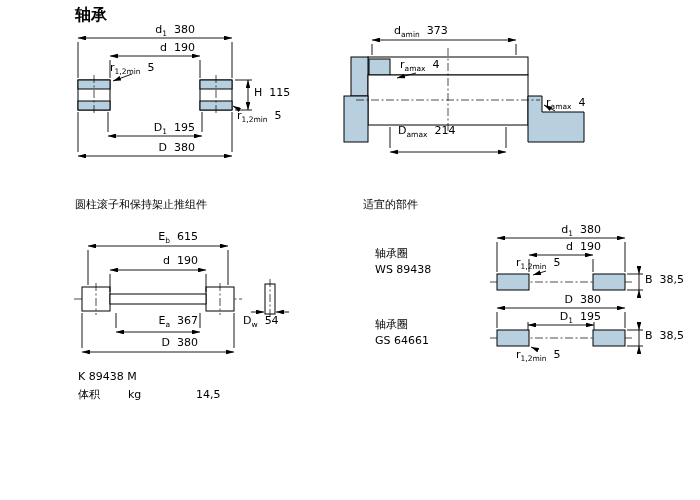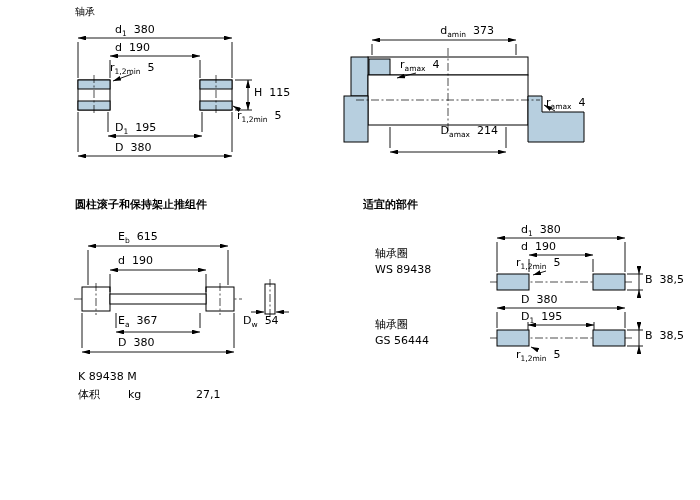--- a/index.html
+++ b/index.html
@@ -16,7 +16,7 @@
   .lbl{position:absolute;font-size:11px;line-height:1.15;white-space:nowrap}
   .lbl sub{font-size:7.5px;line-height:1}
   .val{padding-left:7px}
-  .ttl{font-weight:normal;font-size:10px}
+  .ttl{font-weight:bold;font-size:16px}
   .ttl2{font-weight:bold;font-size:11px}
   .c80{width:80px;text-align:left}
   .c100{width:100px;text-align:right}

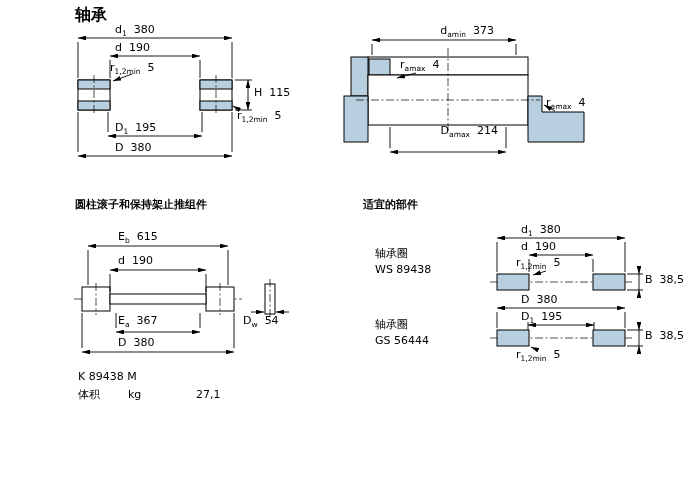--- a/index.html
+++ b/index.html
@@ -18,7 +18,7 @@
   .val{padding-left:7px}
   .ttl{font-weight:bold;font-size:16px}
   .ttl2{font-weight:bold;font-size:11px}
-  .c80{width:80px;text-align:left}
+  .c80{width:80px;text-align:right}
   .c100{width:100px;text-align:right}
 </style>
 </head>

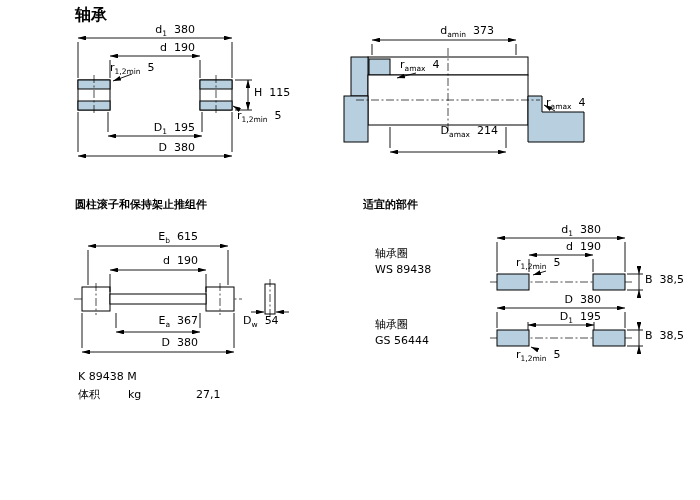--- a/index.html
+++ b/index.html
@@ -19,7 +19,7 @@
   .ttl{font-weight:bold;font-size:16px}
   .ttl2{font-weight:bold;font-size:11px}
   .c80{width:80px;text-align:right}
-  .c100{width:100px;text-align:right}
+  .c100{width:100px;text-align:left}
 </style>
 </head>
 <body>

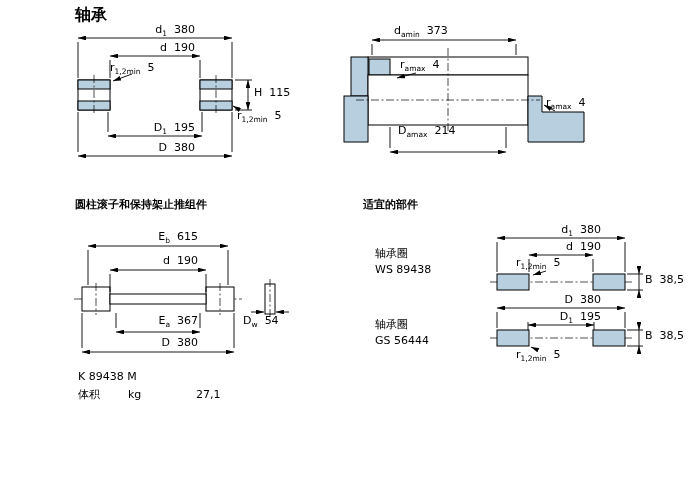--- a/index.html
+++ b/index.html
@@ -17,7 +17,7 @@
   .lbl sub{font-size:7.5px;line-height:1}
   .val{padding-left:7px}
   .ttl{font-weight:bold;font-size:16px}
-  .ttl2{font-weight:bold;font-size:11px}
+  .ttl2{font-weight:normal;font-size:11px}
   .c80{width:80px;text-align:right}
   .c100{width:100px;text-align:left}
 </style>

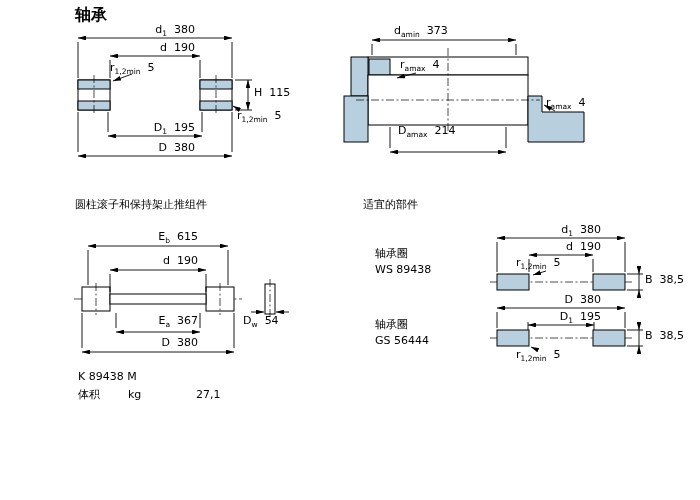--- a/index.html
+++ b/index.html
@@ -188,7 +188,7 @@
 <div class="lbl" style="left:516px;top:257px"><span>r</span><sub>1,2min</sub><span class="val">5</span></div>
 <div class="lbl" style="left:645px;top:274px"><span>B</span><span class="val">38,5</span></div>
 <div class="lbl" style="left:375px;top:319px">轴承圈</div>
-<div class="lbl" style="left:375px;top:335px">GS 56444</div>
+<div class="lbl" style="left:375px;top:335px">GS 64661</div>
 <div class="lbl c80" style="left:521px;top:294px"><span>D</span><span class="val">380</span></div>
 <div class="lbl c80" style="left:521px;top:311px"><span>D</span><sub>1</sub><span class="val">195</span></div>
 <div class="lbl" style="left:516px;top:349px"><span>r</span><sub>1,2min</sub><span class="val">5</span></div>

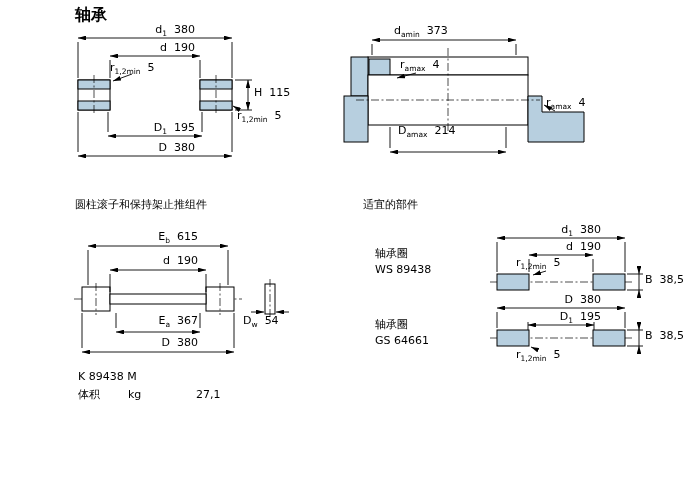--- a/index.html
+++ b/index.html
@@ -178,7 +178,7 @@
 <div class="lbl" style="left:78px;top:371px">K 89438 M</div>
 <div class="lbl" style="left:78px;top:389px">体积</div>
 <div class="lbl" style="left:128px;top:389px">kg</div>
-<div class="lbl" style="left:196px;top:389px">27,1</div>
+<div class="lbl" style="left:196px;top:389px">14,5</div>
 
 <div class="lbl ttl2" style="left:363px;top:199px">适宜的部件</div>
 <div class="lbl" style="left:375px;top:248px">轴承圈</div>

